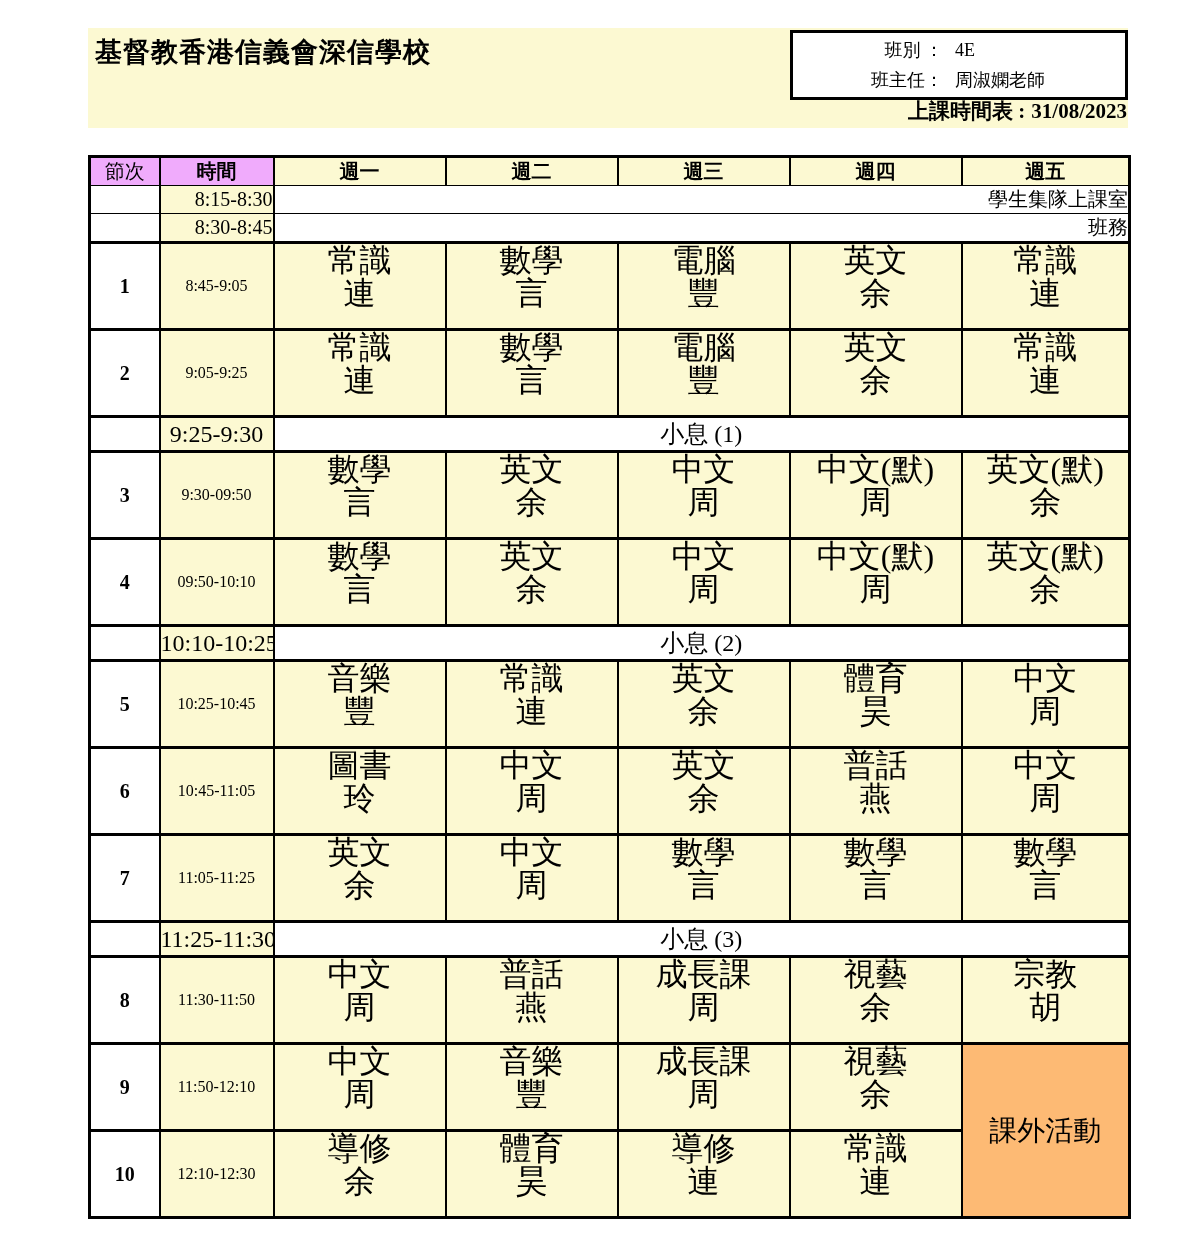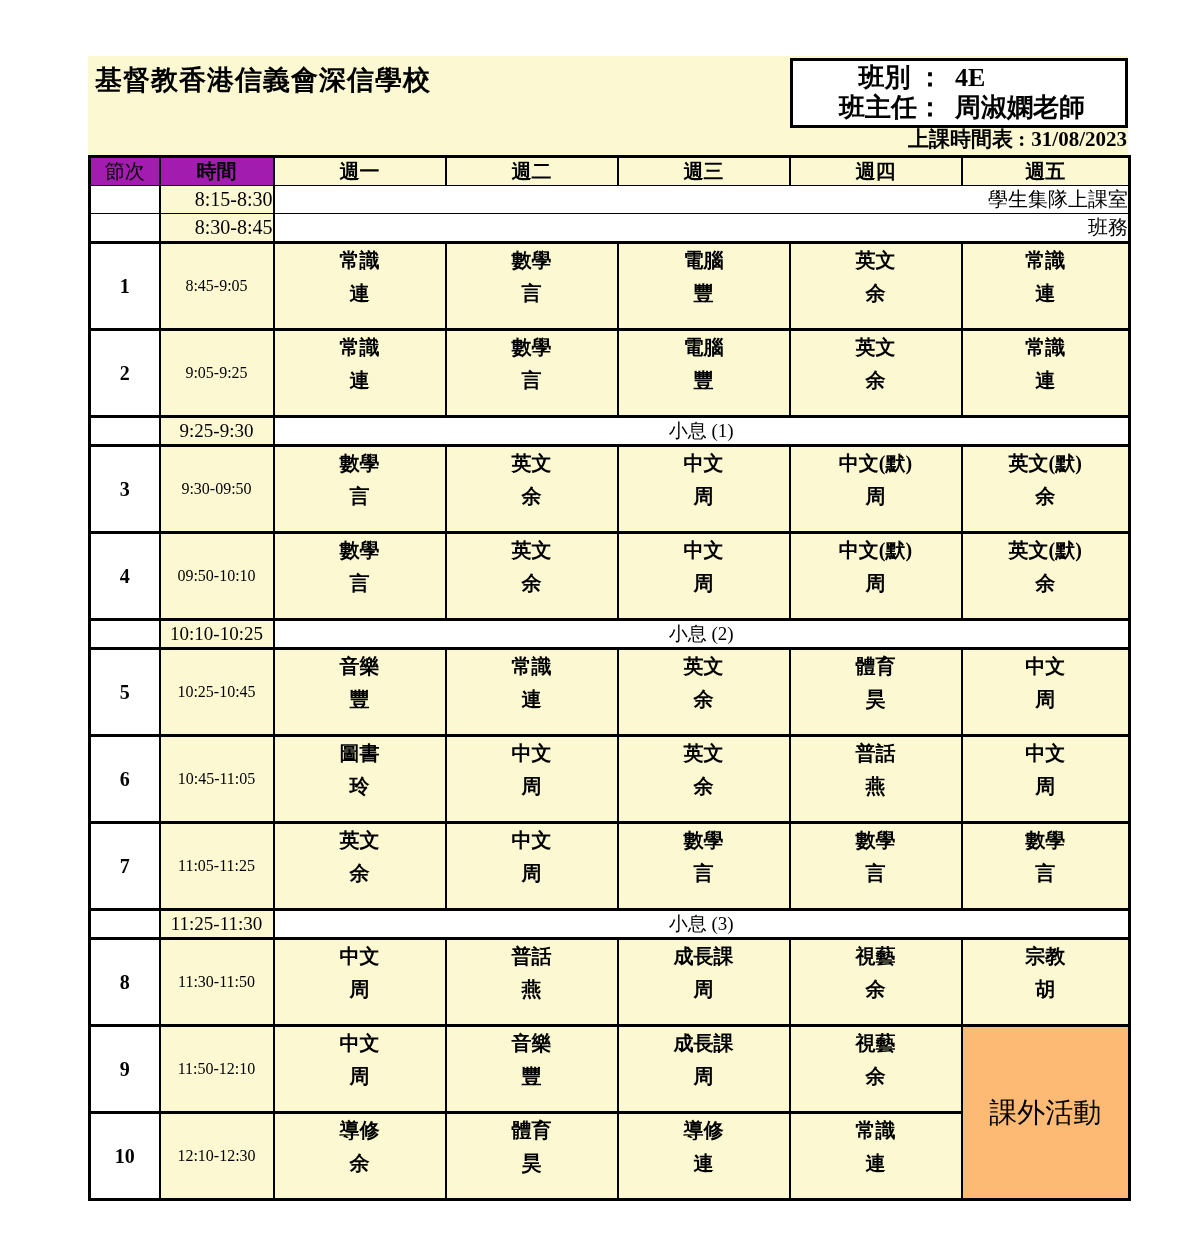--- a/index.html
+++ b/index.html
@@ -19,7 +19,6 @@
   .header-band{
     position:absolute;left:88px;top:28px;width:1040px;height:100px;
     background:var(--yellow);
-    margin-top:28px;
   }
   .title-block{padding:6px 0 0 7px;}
   .school-name{font-size:27px;font-weight:bold;line-height:37px;letter-spacing:1px;}

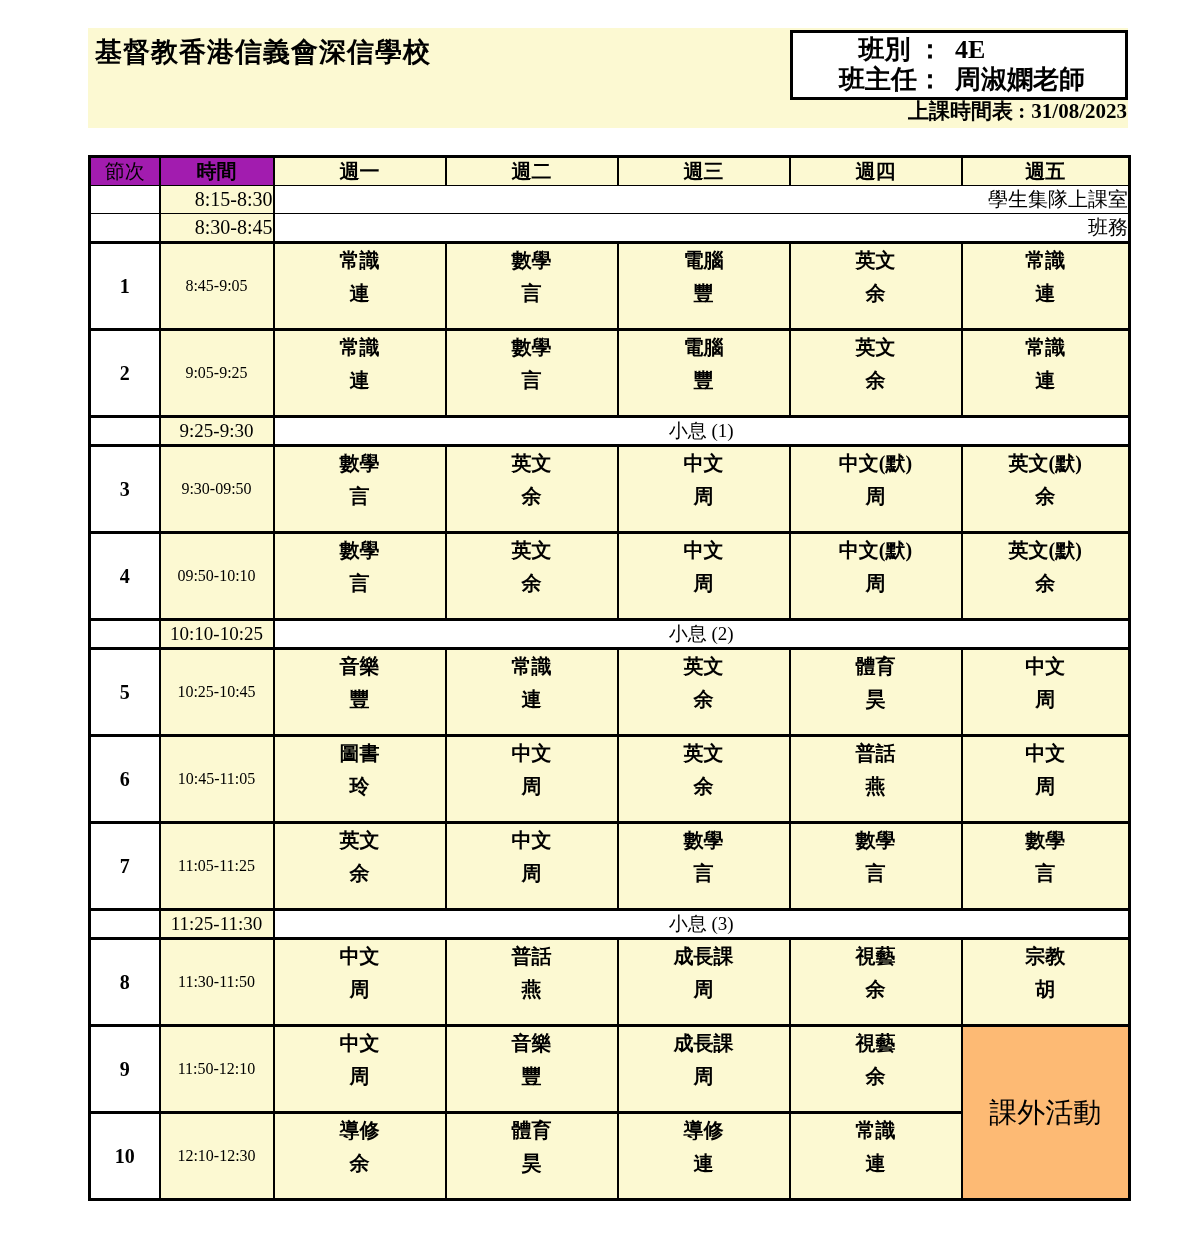--- a/index.html
+++ b/index.html
@@ -30,7 +30,7 @@
   }
   .class-box .cb-row{
     display:grid;grid-template-columns:150px 1fr;
-    font-weight:bold;font-size:26px;line-height:30px;
+    font-weight:normal;font-size:18px;line-height:30px;
   }
   .class-box .cb-lbl{text-align:right;}
   .class-box .cb-val{text-align:left;padding-left:12px;}

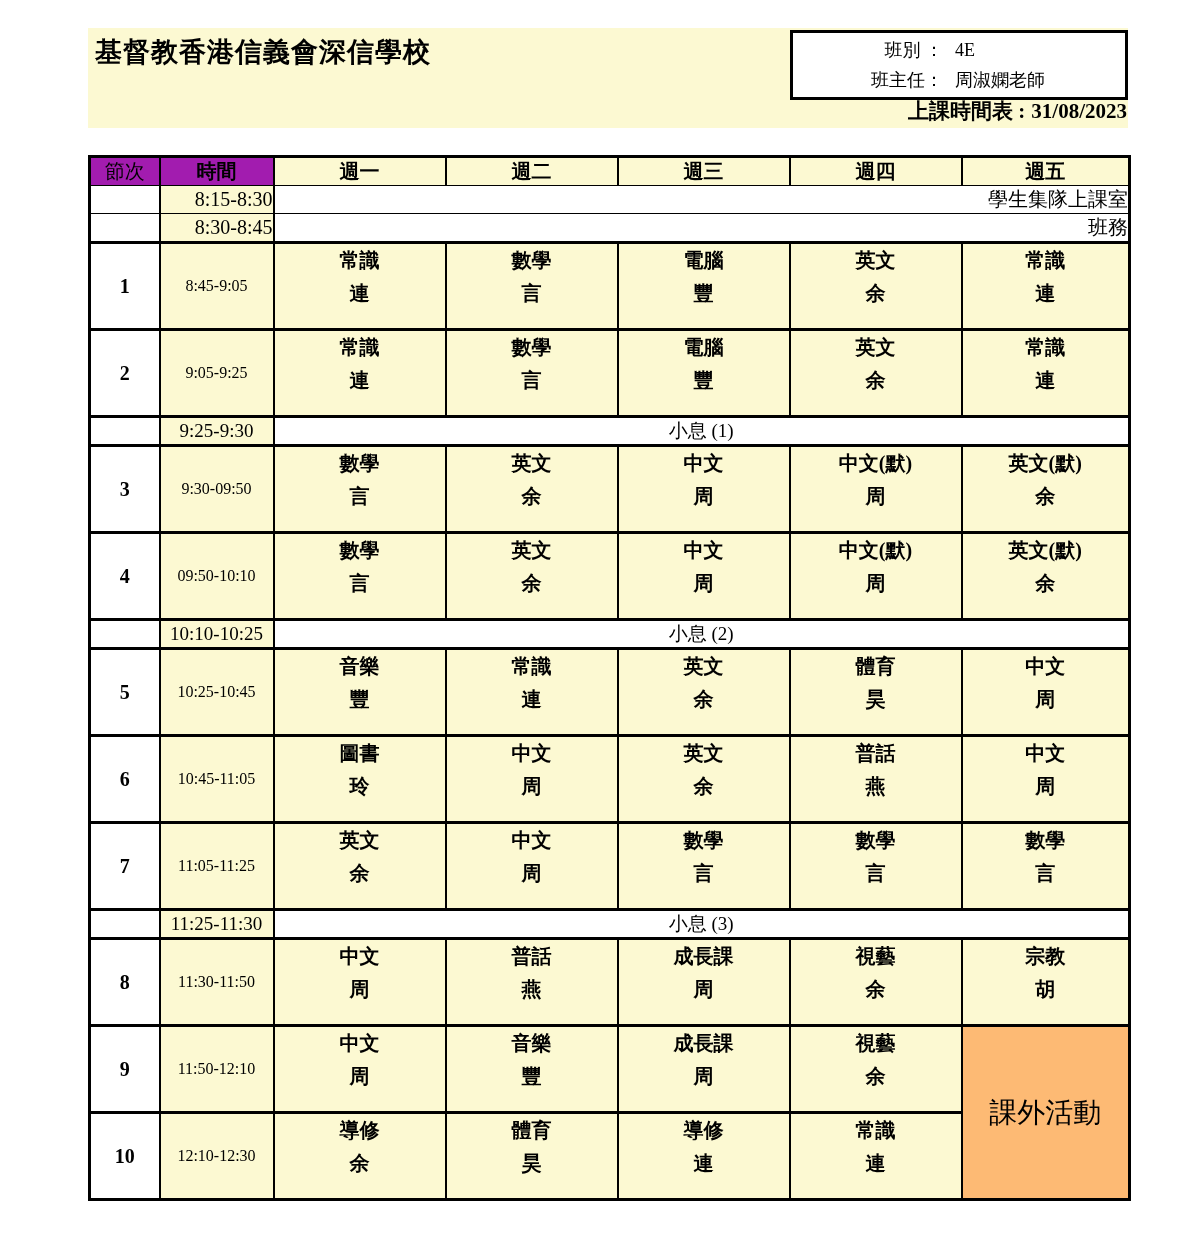--- a/index.html
+++ b/index.html
@@ -52,7 +52,7 @@
     padding:0;text-align:center;overflow:hidden;
   }
   
-  .row-head th{height:22px;font-size:20px;font-weight:bold;background:#a21caf;border-bottom-width:1px;}
+  .row-head th{height:22px;font-size:20px;font-weight:bold;background:#f0abfc;border-bottom-width:1px;}
   .row-head th.th-plain{font-weight:normal;}
   .row-head th.th-day{background:var(--yellow);}
   

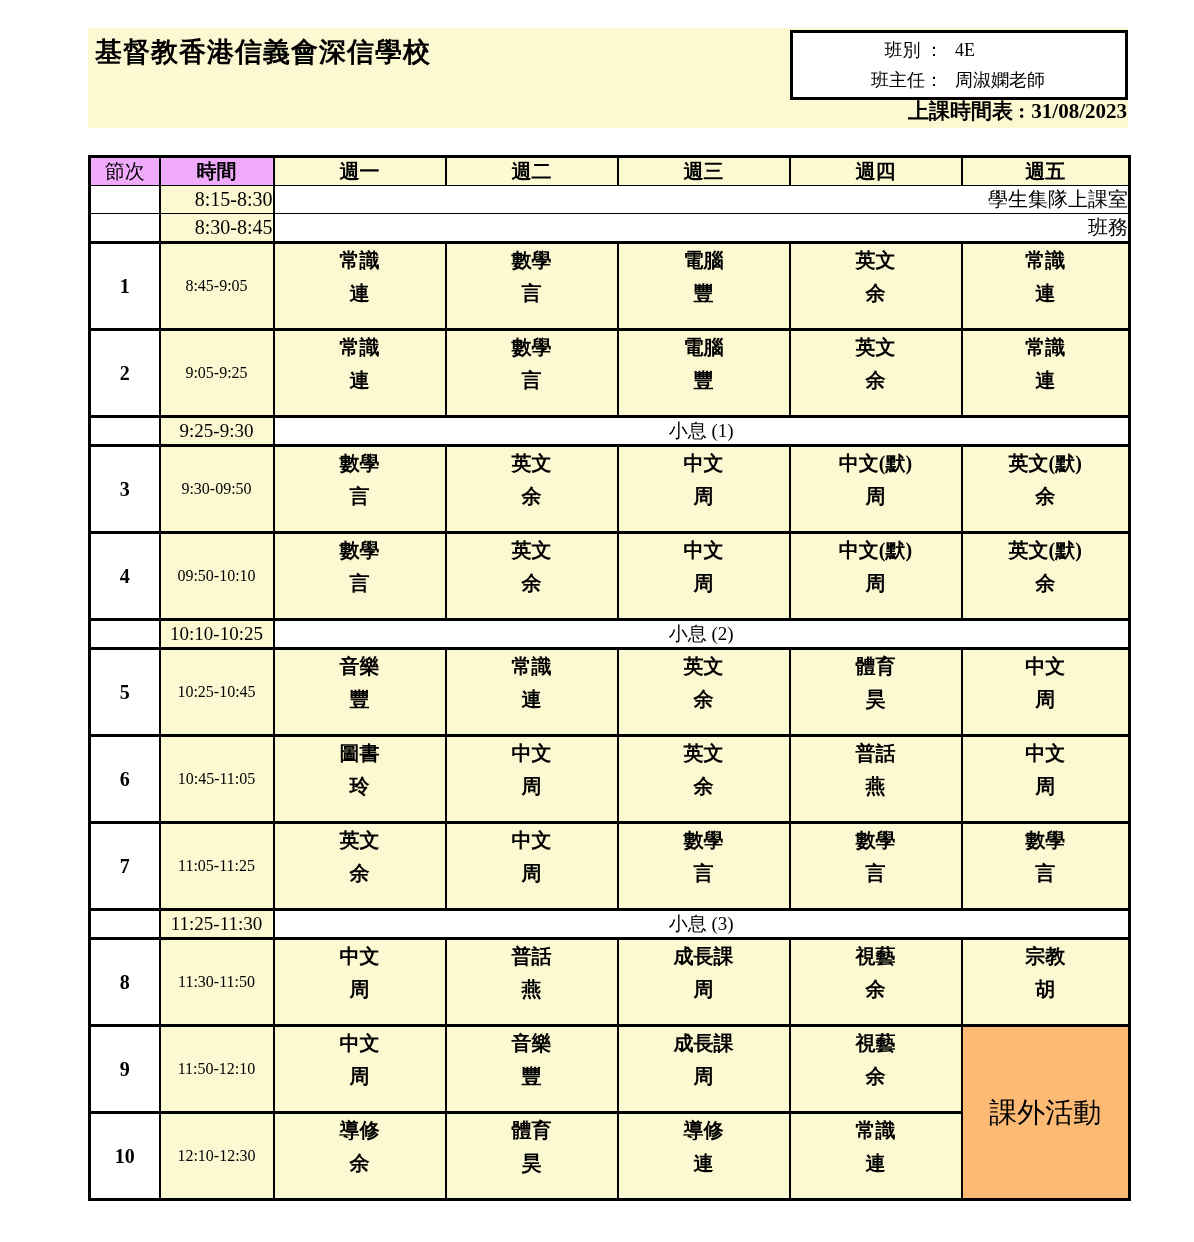--- a/index.html
+++ b/index.html
@@ -67,7 +67,7 @@
   .c-time{background:var(--yellow);font-size:16px;vertical-align:middle;white-space:nowrap;}
   .c-subj{
     background:var(--yellow);vertical-align:top;
-    font-size:20px;line-height:33px;padding-top:6px;font-weight:bold;
+    font-size:32px;line-height:33px;padding-top:6px;
   }
   .c-merged{background:#fff;vertical-align:middle;}
   .c-activity{background:#fdba74;vertical-align:middle;font-size:28px;}

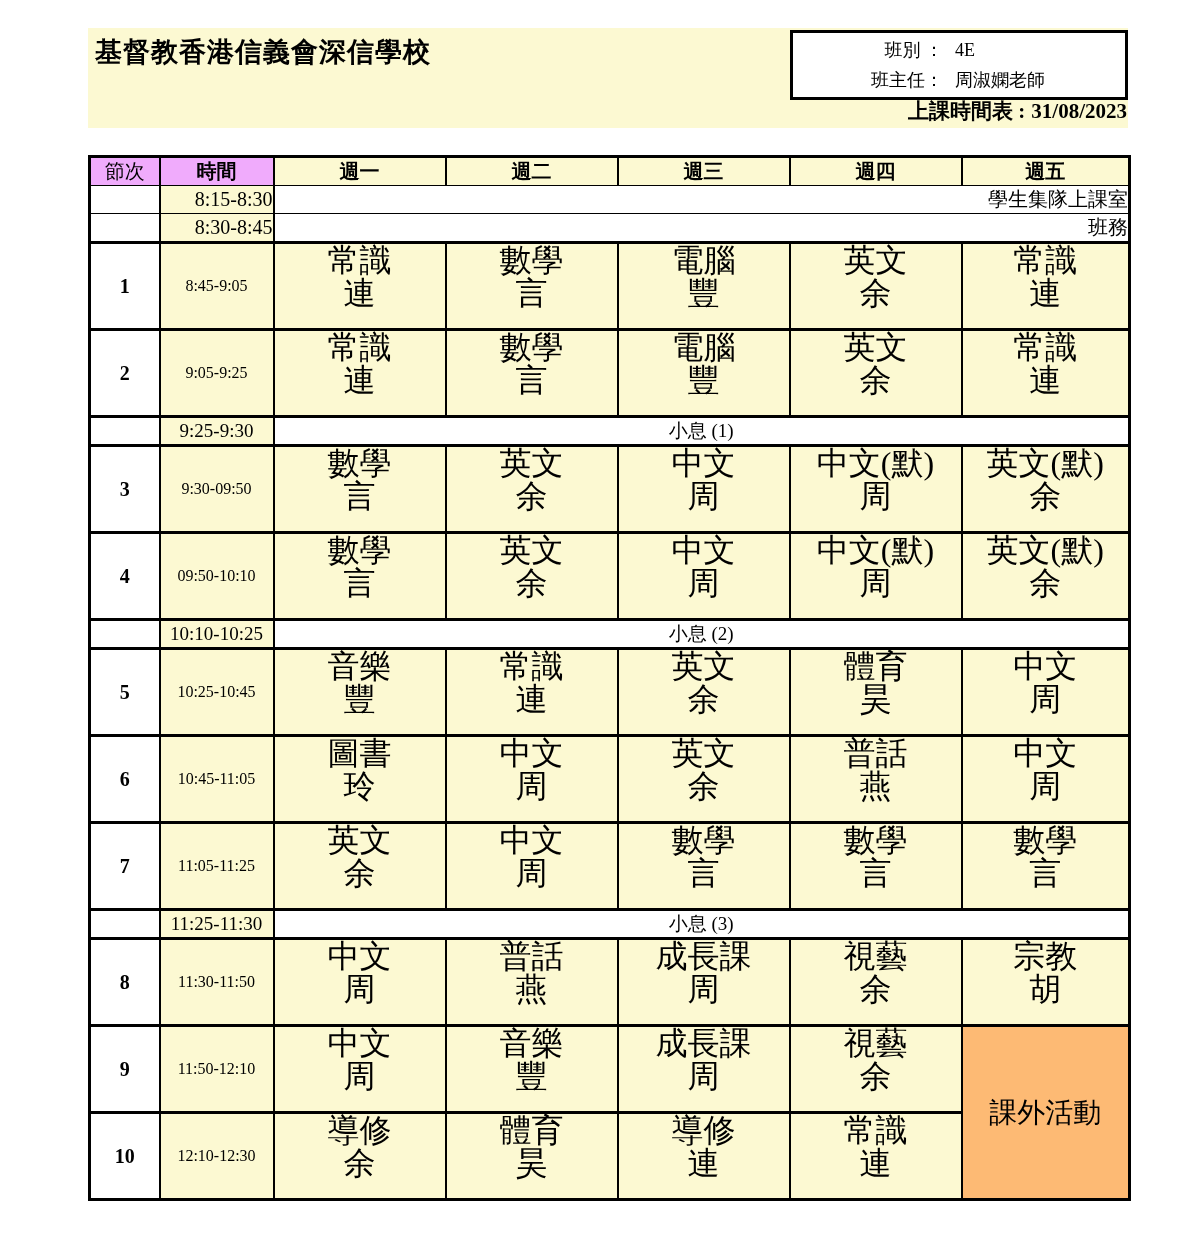--- a/index.html
+++ b/index.html
@@ -58,7 +58,7 @@
   
   .row-assembly td{height:21px;font-size:20px;border-top-width:1px;border-bottom-width:1px;text-align:right;}
   
-  .row-break td{height:22px;font-size:19px;border-top-width:3px;border-bottom-width:3px;}
+  .row-break td{height:22px;font-size:24px;border-top-width:3px;border-bottom-width:3px;}
   
   .row-period td{border-top-width:3px;border-bottom-width:3px;}
   .row-period .c-num,.row-period .c-time{height:84px;}

